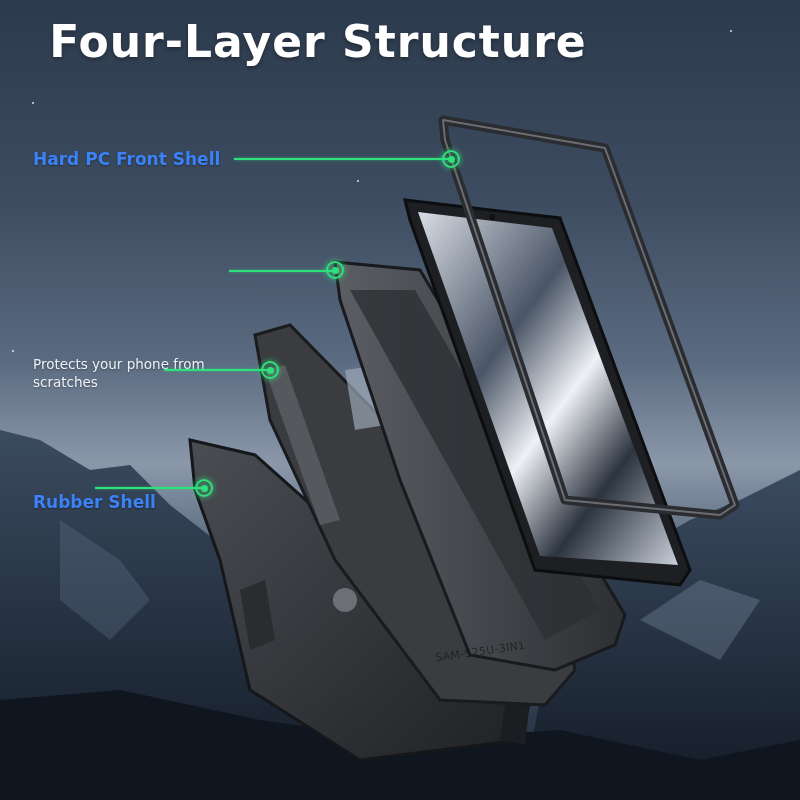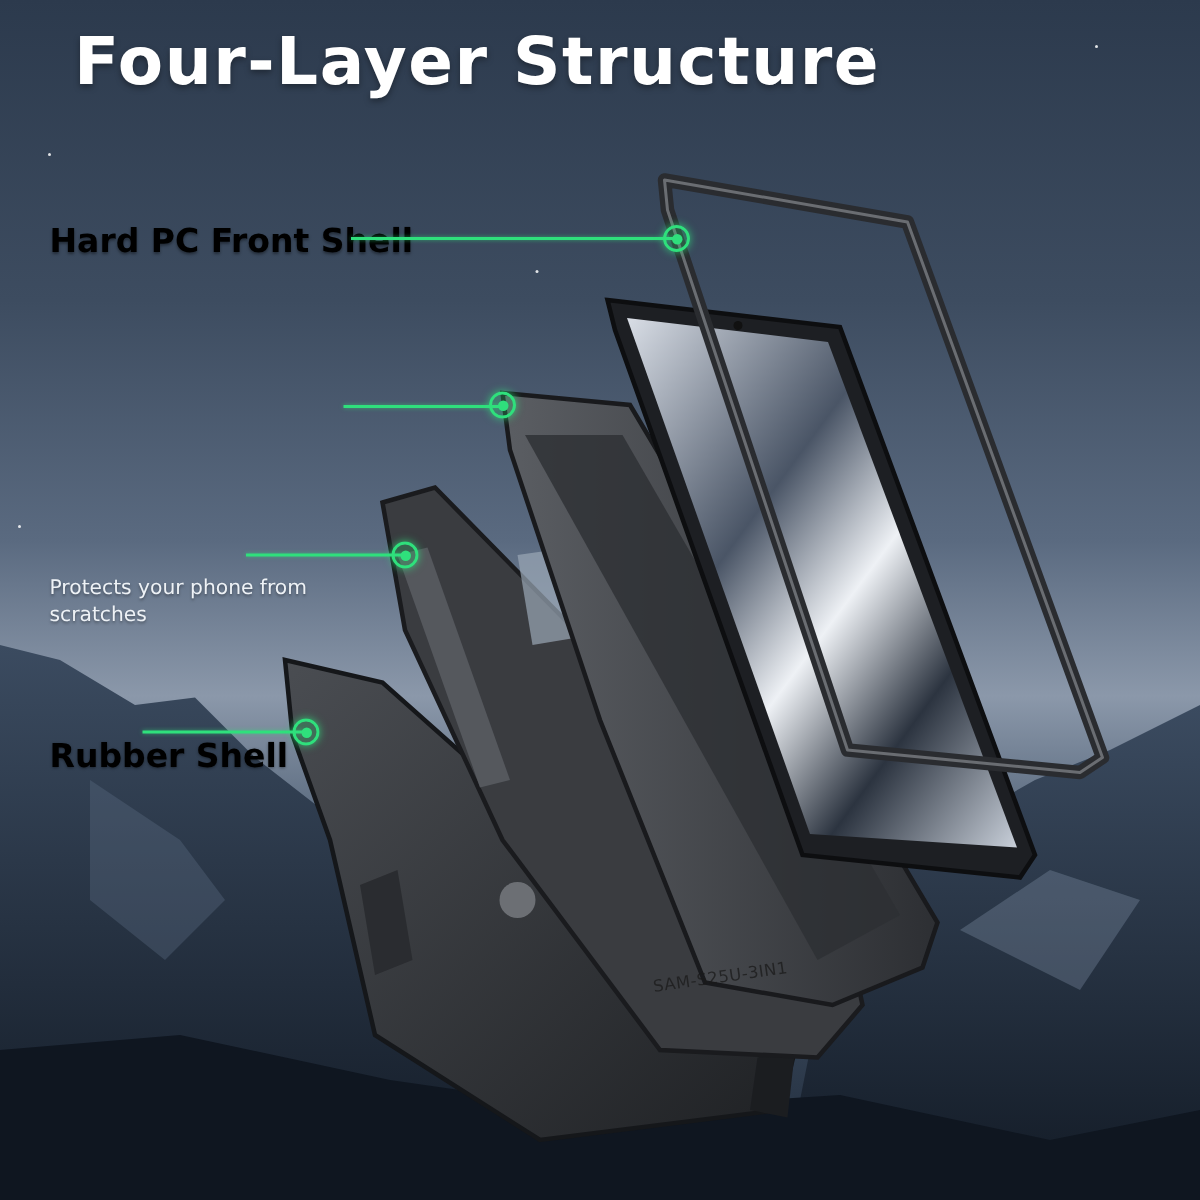--- a/index.html
+++ b/index.html
@@ -19,7 +19,7 @@
   }
 
   .callout-label {
-    position: absolute; color: #000000; font-weight: 700; font-size: 22px;
+    position: absolute; color: #3b82f6; font-weight: 700; font-size: 17px;
     font-family: "DejaVu Sans", sans-serif; text-shadow: 0 1px 2px rgba(0,0,0,.4);
     white-space: nowrap;
   }

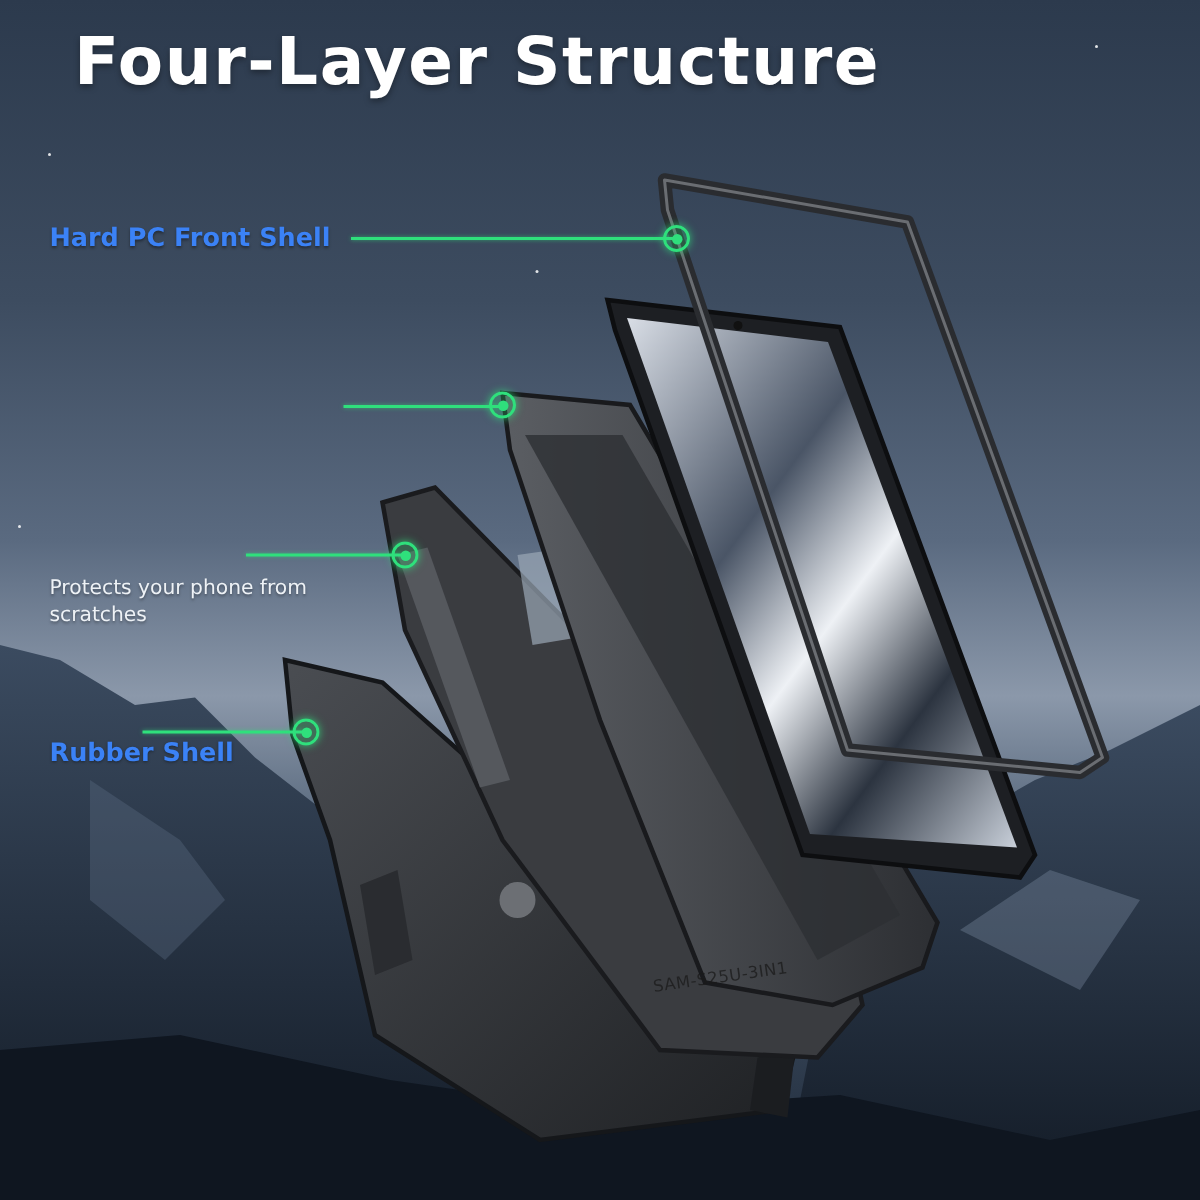--- a/index.html
+++ b/index.html
@@ -126,7 +126,7 @@
   <div class="leader" style="left:229px;top:270px;width:105px"></div>
   <div class="marker" style="left:335px;top:270px"></div>
 
-  <div class="callout-desc" style="left:33px;top:383px">Protects your phone from scratches</div>
+  <div class="callout-desc" style="left:33px;top:355px">Protects your phone from scratches</div>
   <div class="leader" style="left:164px;top:369px;width:105px"></div>
   <div class="marker" style="left:270px;top:370px"></div>
 

